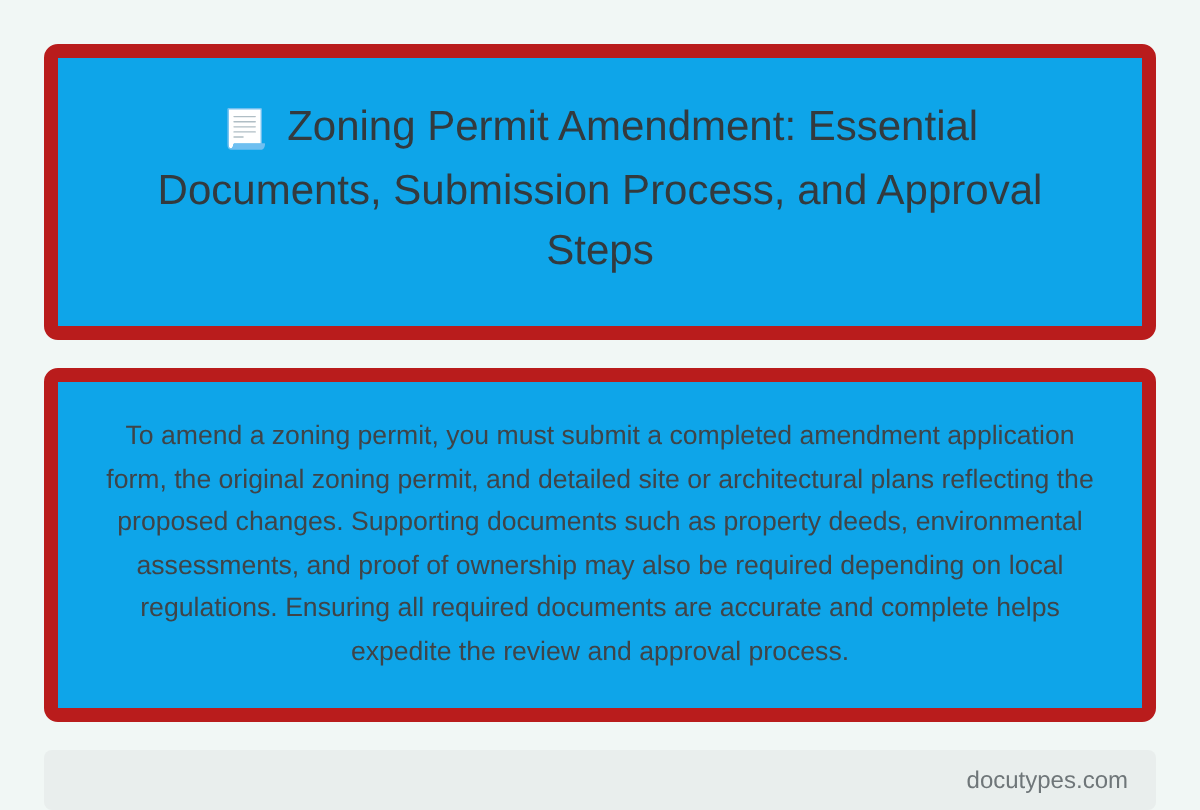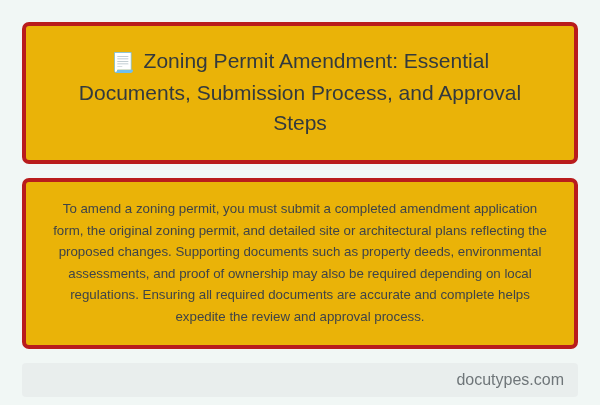--- a/index.html
+++ b/index.html
@@ -23,8 +23,8 @@
     flex-direction: column;
   }
   .card {
-    background: #eab308;
-    border: 4px solid #b91c1c;
+    background: #0ea5e9;
+    border: 7px solid #b91c1c;
     border-radius: 7px;
     box-sizing: border-box;
   }

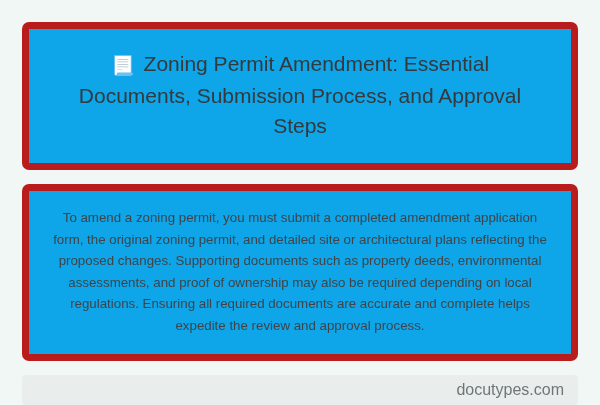--- a/index.html
+++ b/index.html
@@ -67,7 +67,7 @@
     box-sizing: border-box;
   }
   .footer-text {
-    font-size: 16px;
+    font-size: 12px;
     color: #6f7679;
   }
 </style>

